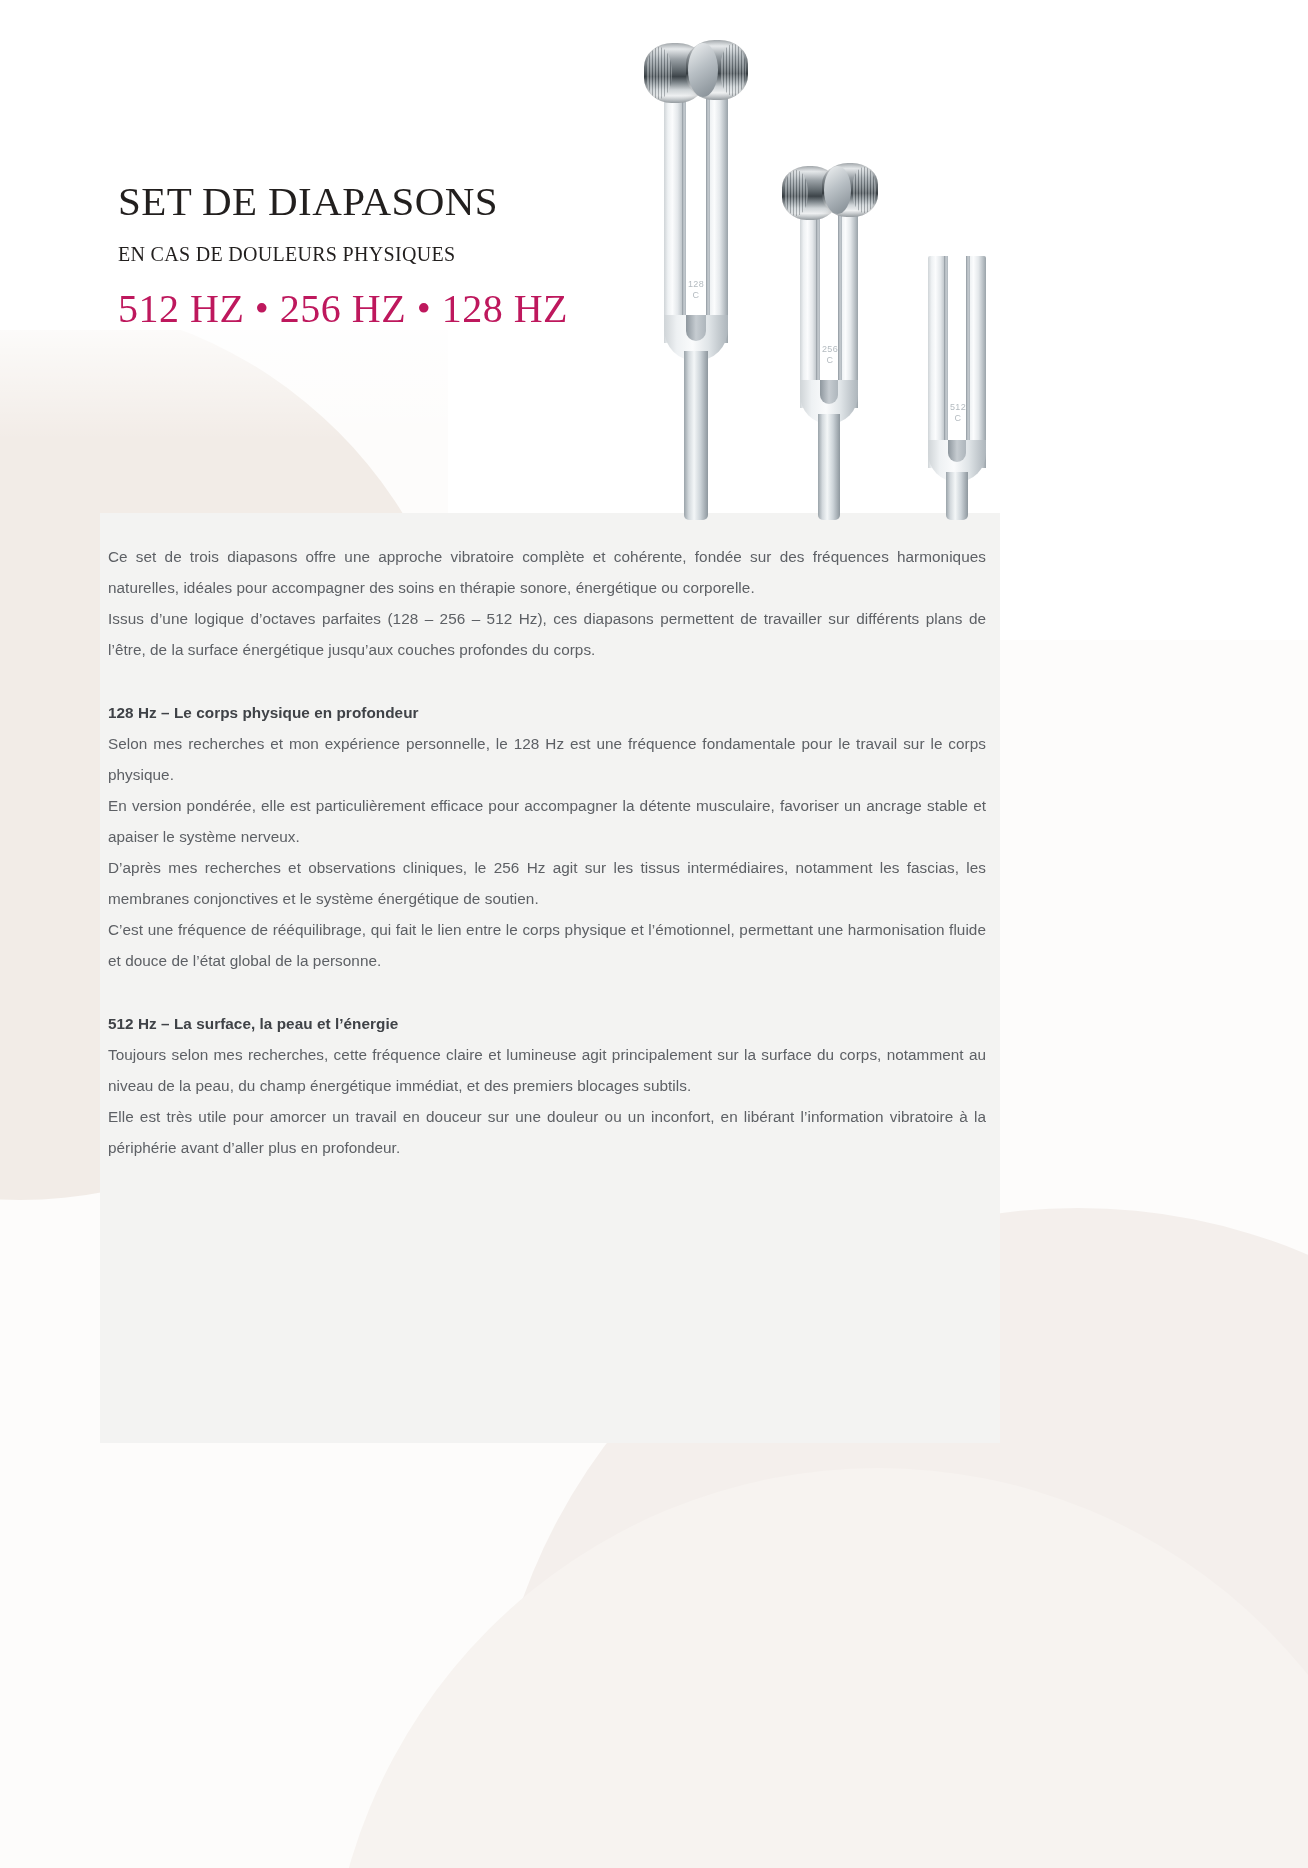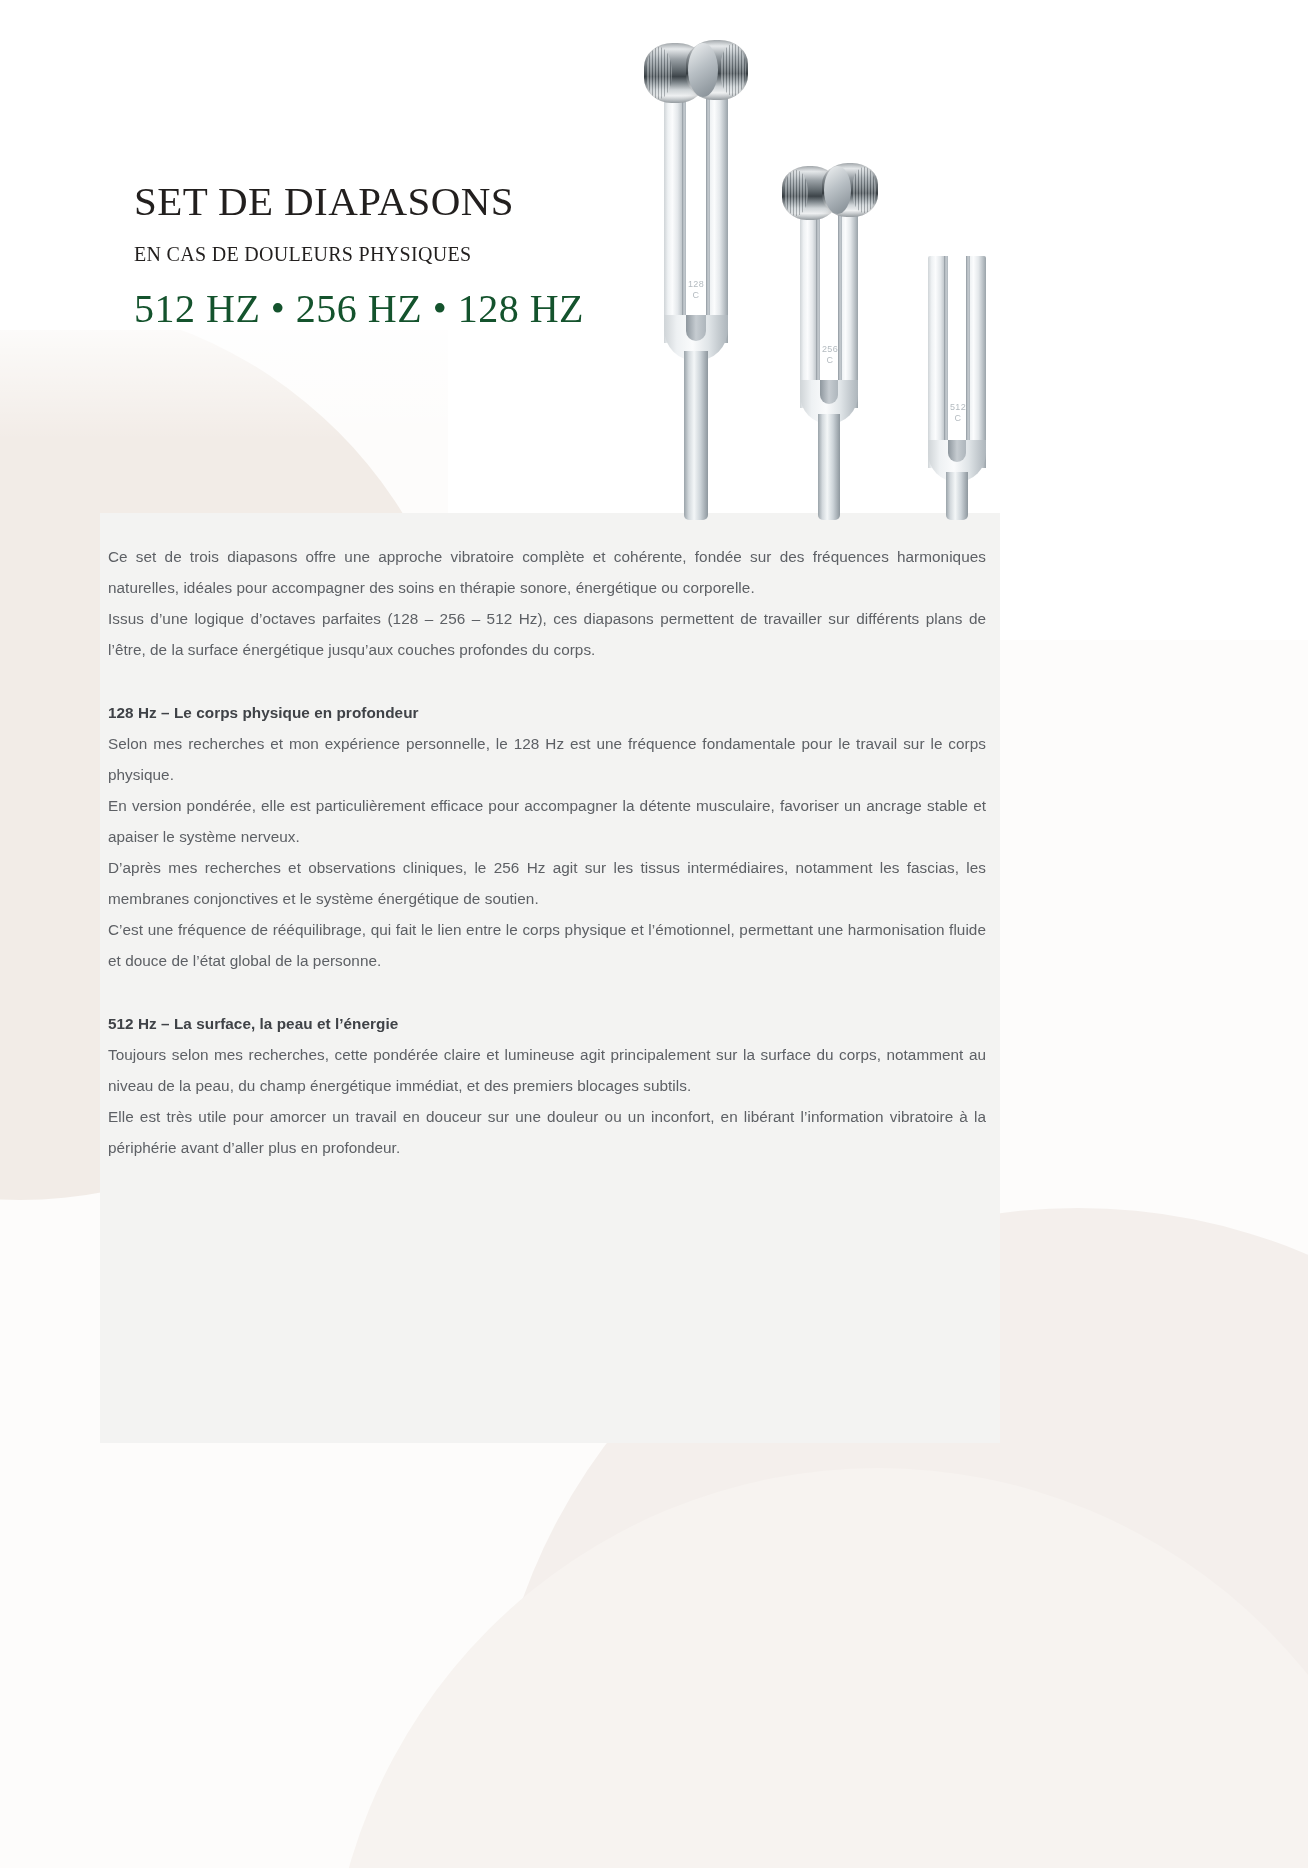--- a/index.html
+++ b/index.html
@@ -90,7 +90,6 @@
     top: 172px;
     width: 620px;
     z-index: 6;
-    margin-left: 16px;
   }
   .title-line {
     font-family: "Liberation Serif", serif;

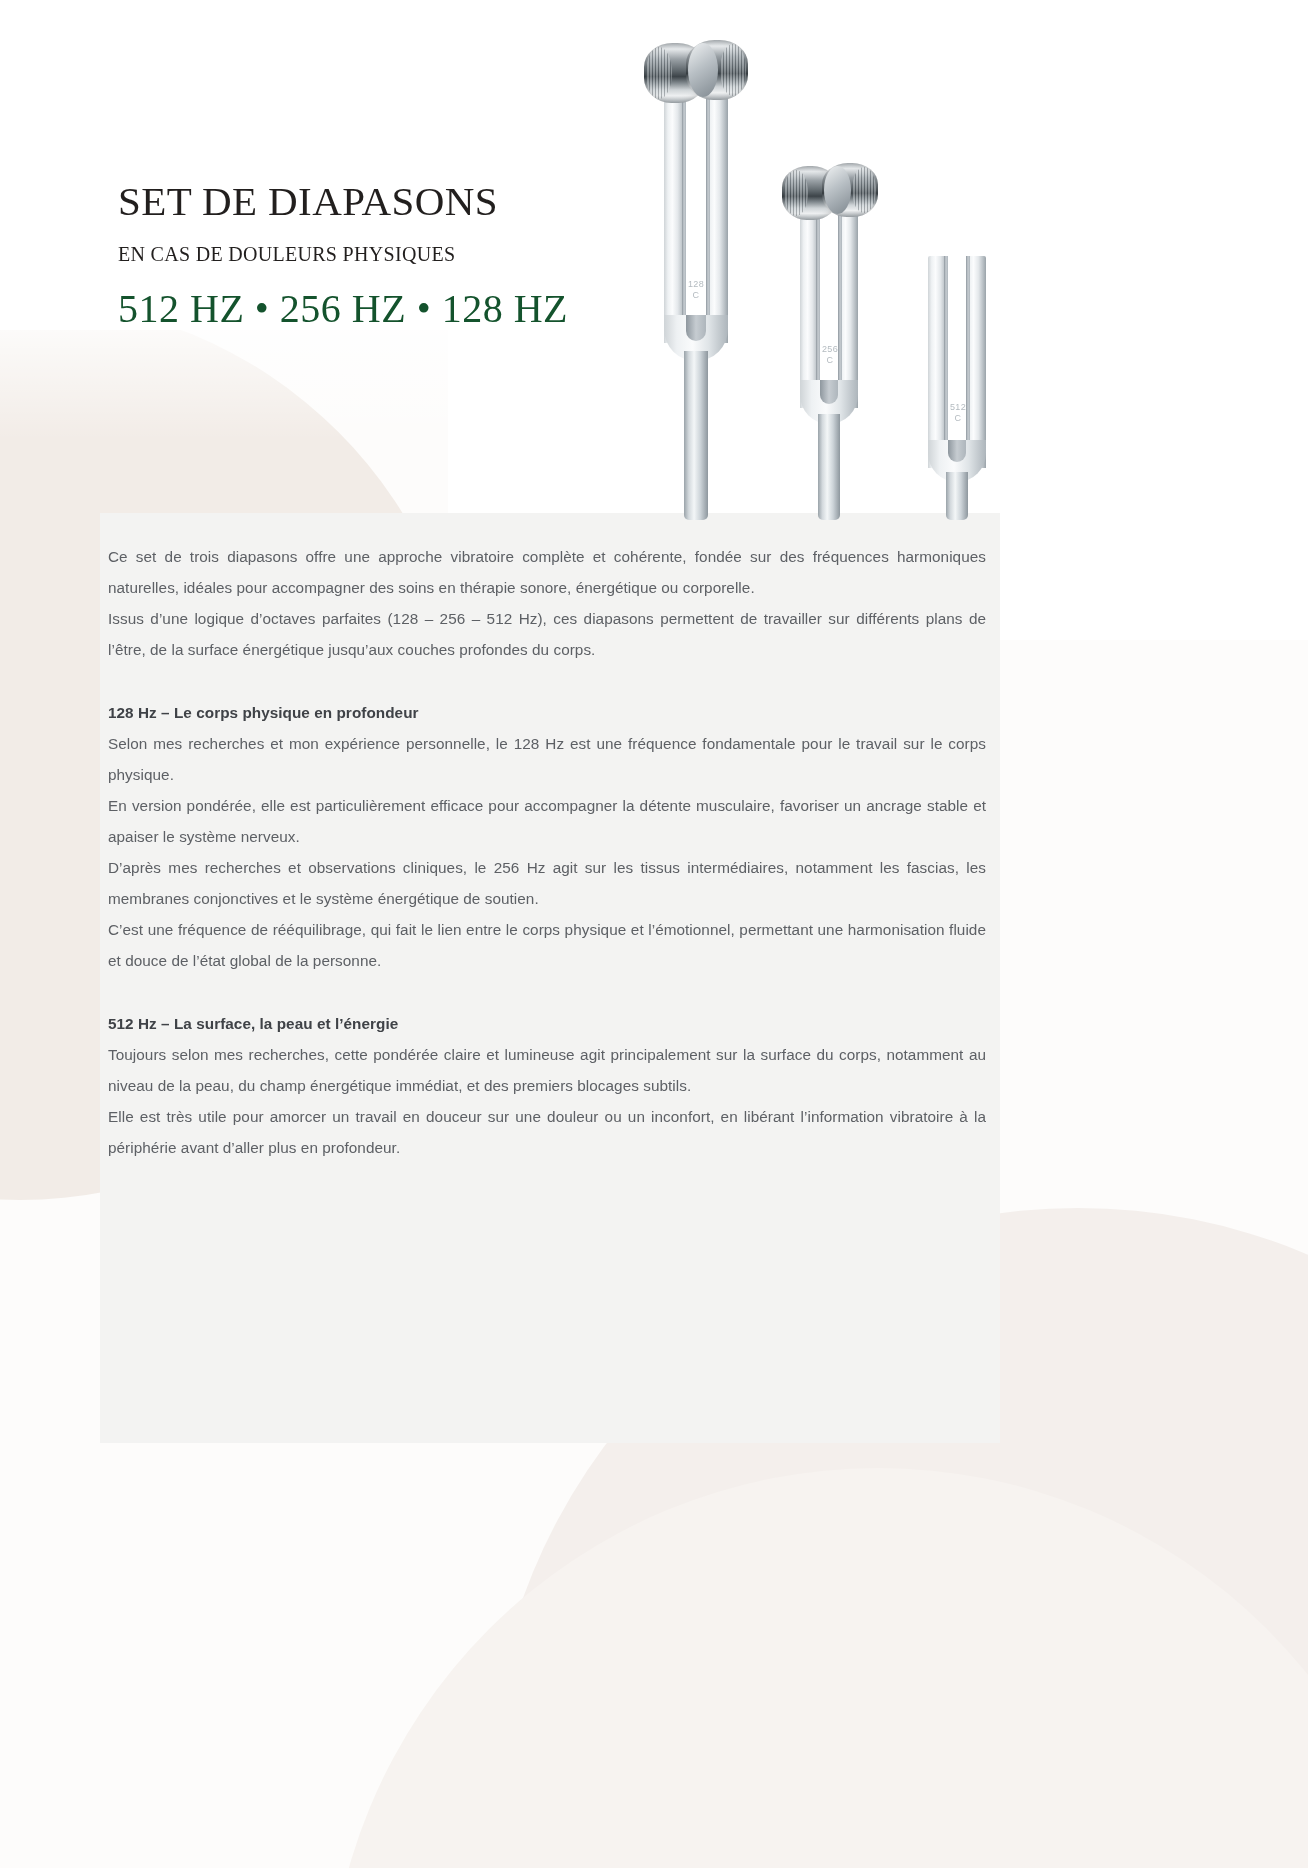--- a/index.html
+++ b/index.html
@@ -120,7 +120,7 @@
     font-family: "Liberation Serif", serif;
     font-size: 40px;
     line-height: 58px;
-    color: #14532d;
+    color: #be185d;
     font-weight: 400;
     letter-spacing: 0.5px;
     white-space: nowrap;

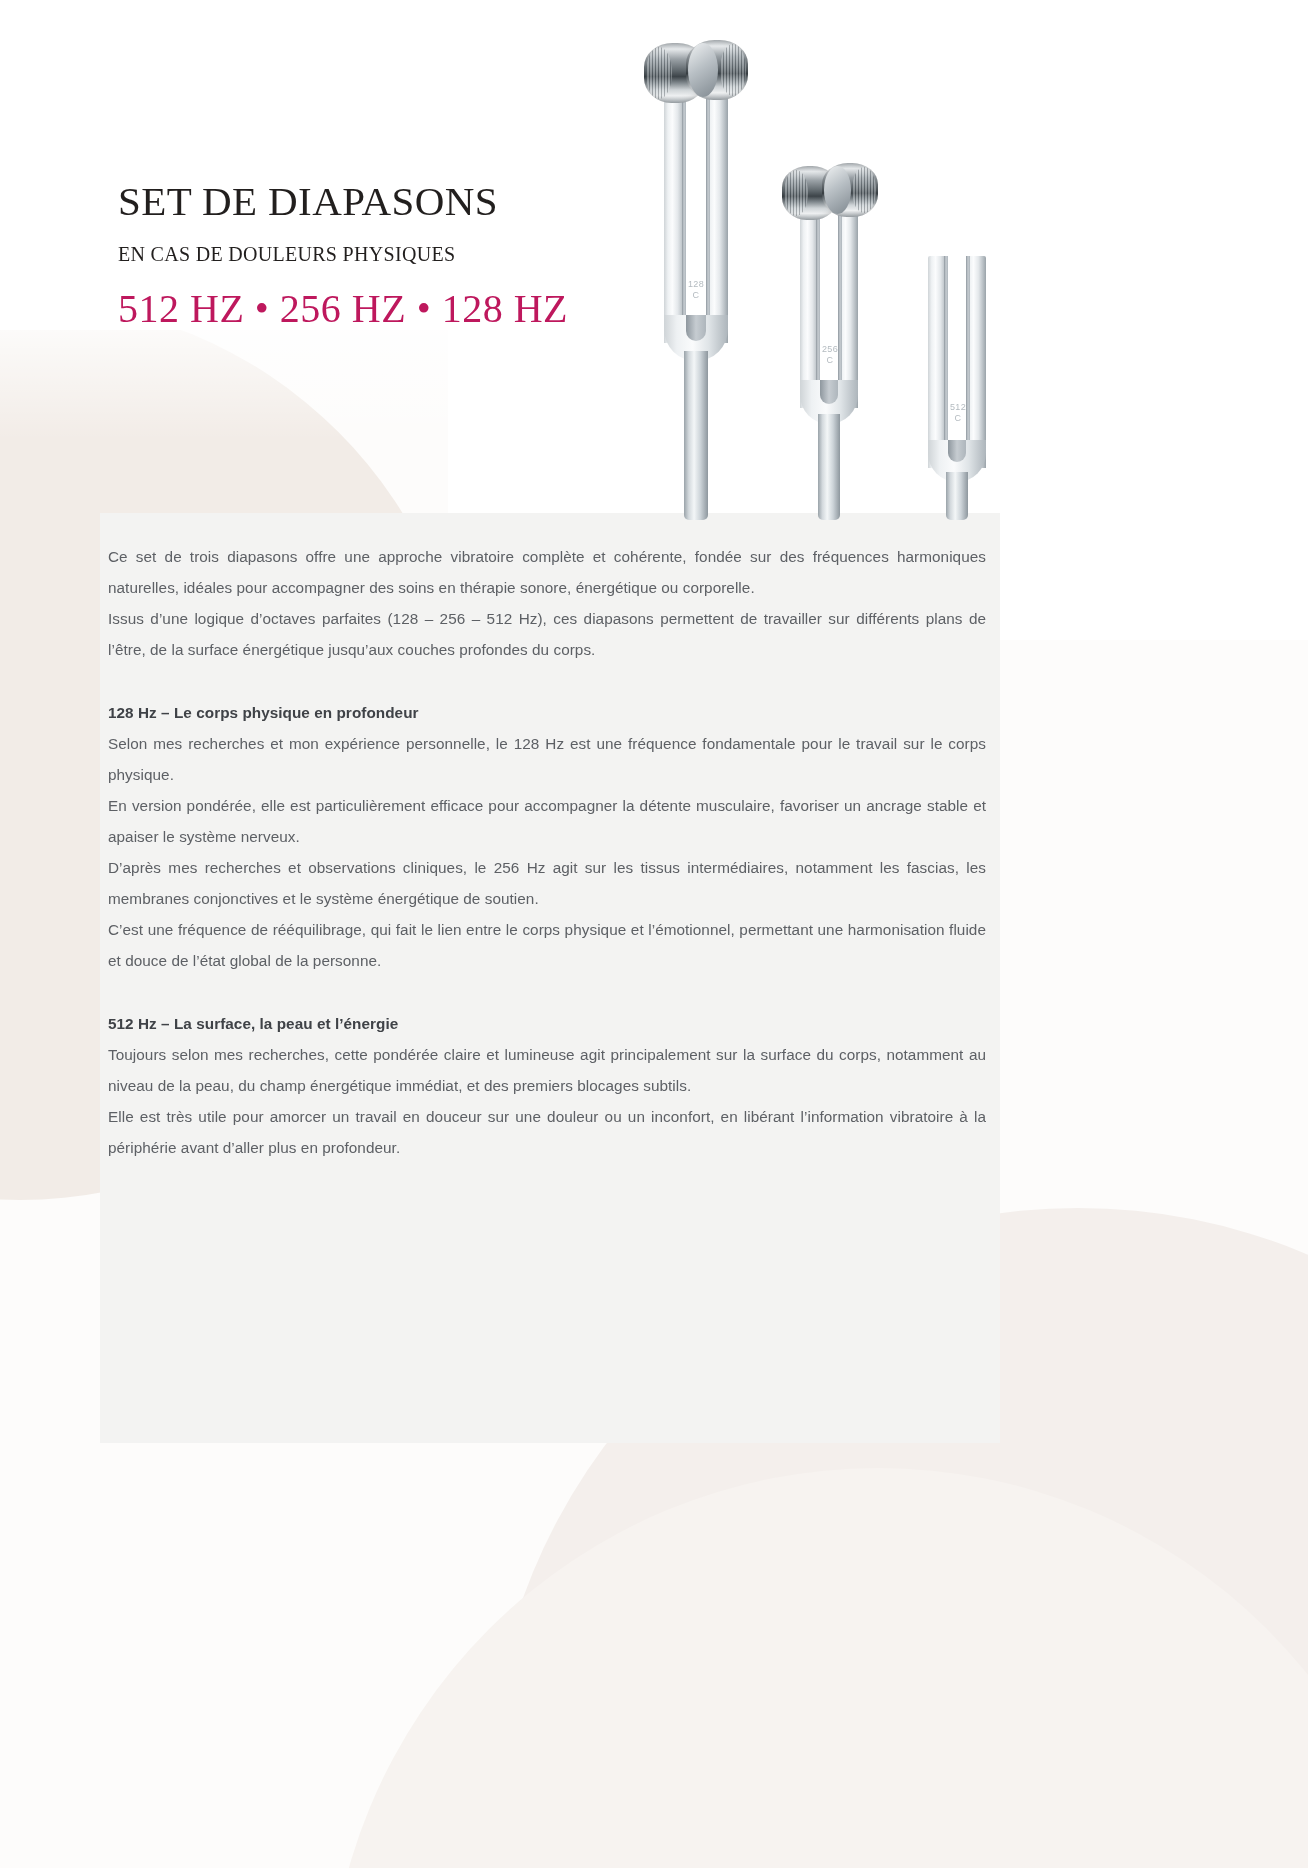--- a/index.html
+++ b/index.html
@@ -334,7 +334,7 @@
       <p class="para">C’est une fréquence de rééquilibrage, qui fait le lien entre le corps physique et l’émotionnel, permettant une harmonisation fluide et douce de l’état global de la personne.</p>
 
       <p class="section-head gap-before">512 Hz – La surface, la peau et l’énergie</p>
-      <p class="para">Toujours selon mes recherches, cette pondérée claire et lumineuse agit principalement sur la surface du corps, notamment au niveau de la peau, du champ énergétique immédiat, et des premiers blocages subtils.</p>
+      <p class="para">Toujours selon mes recherches, cette fréquence claire et lumineuse agit principalement sur la surface du corps, notamment au niveau de la peau, du champ énergétique immédiat, et des premiers blocages subtils.</p>
       <p class="para">Elle est très utile pour amorcer un travail en douceur sur une douleur ou un inconfort, en libérant l’information vibratoire à la périphérie avant d’aller plus en profondeur.</p>
 
     </div>

